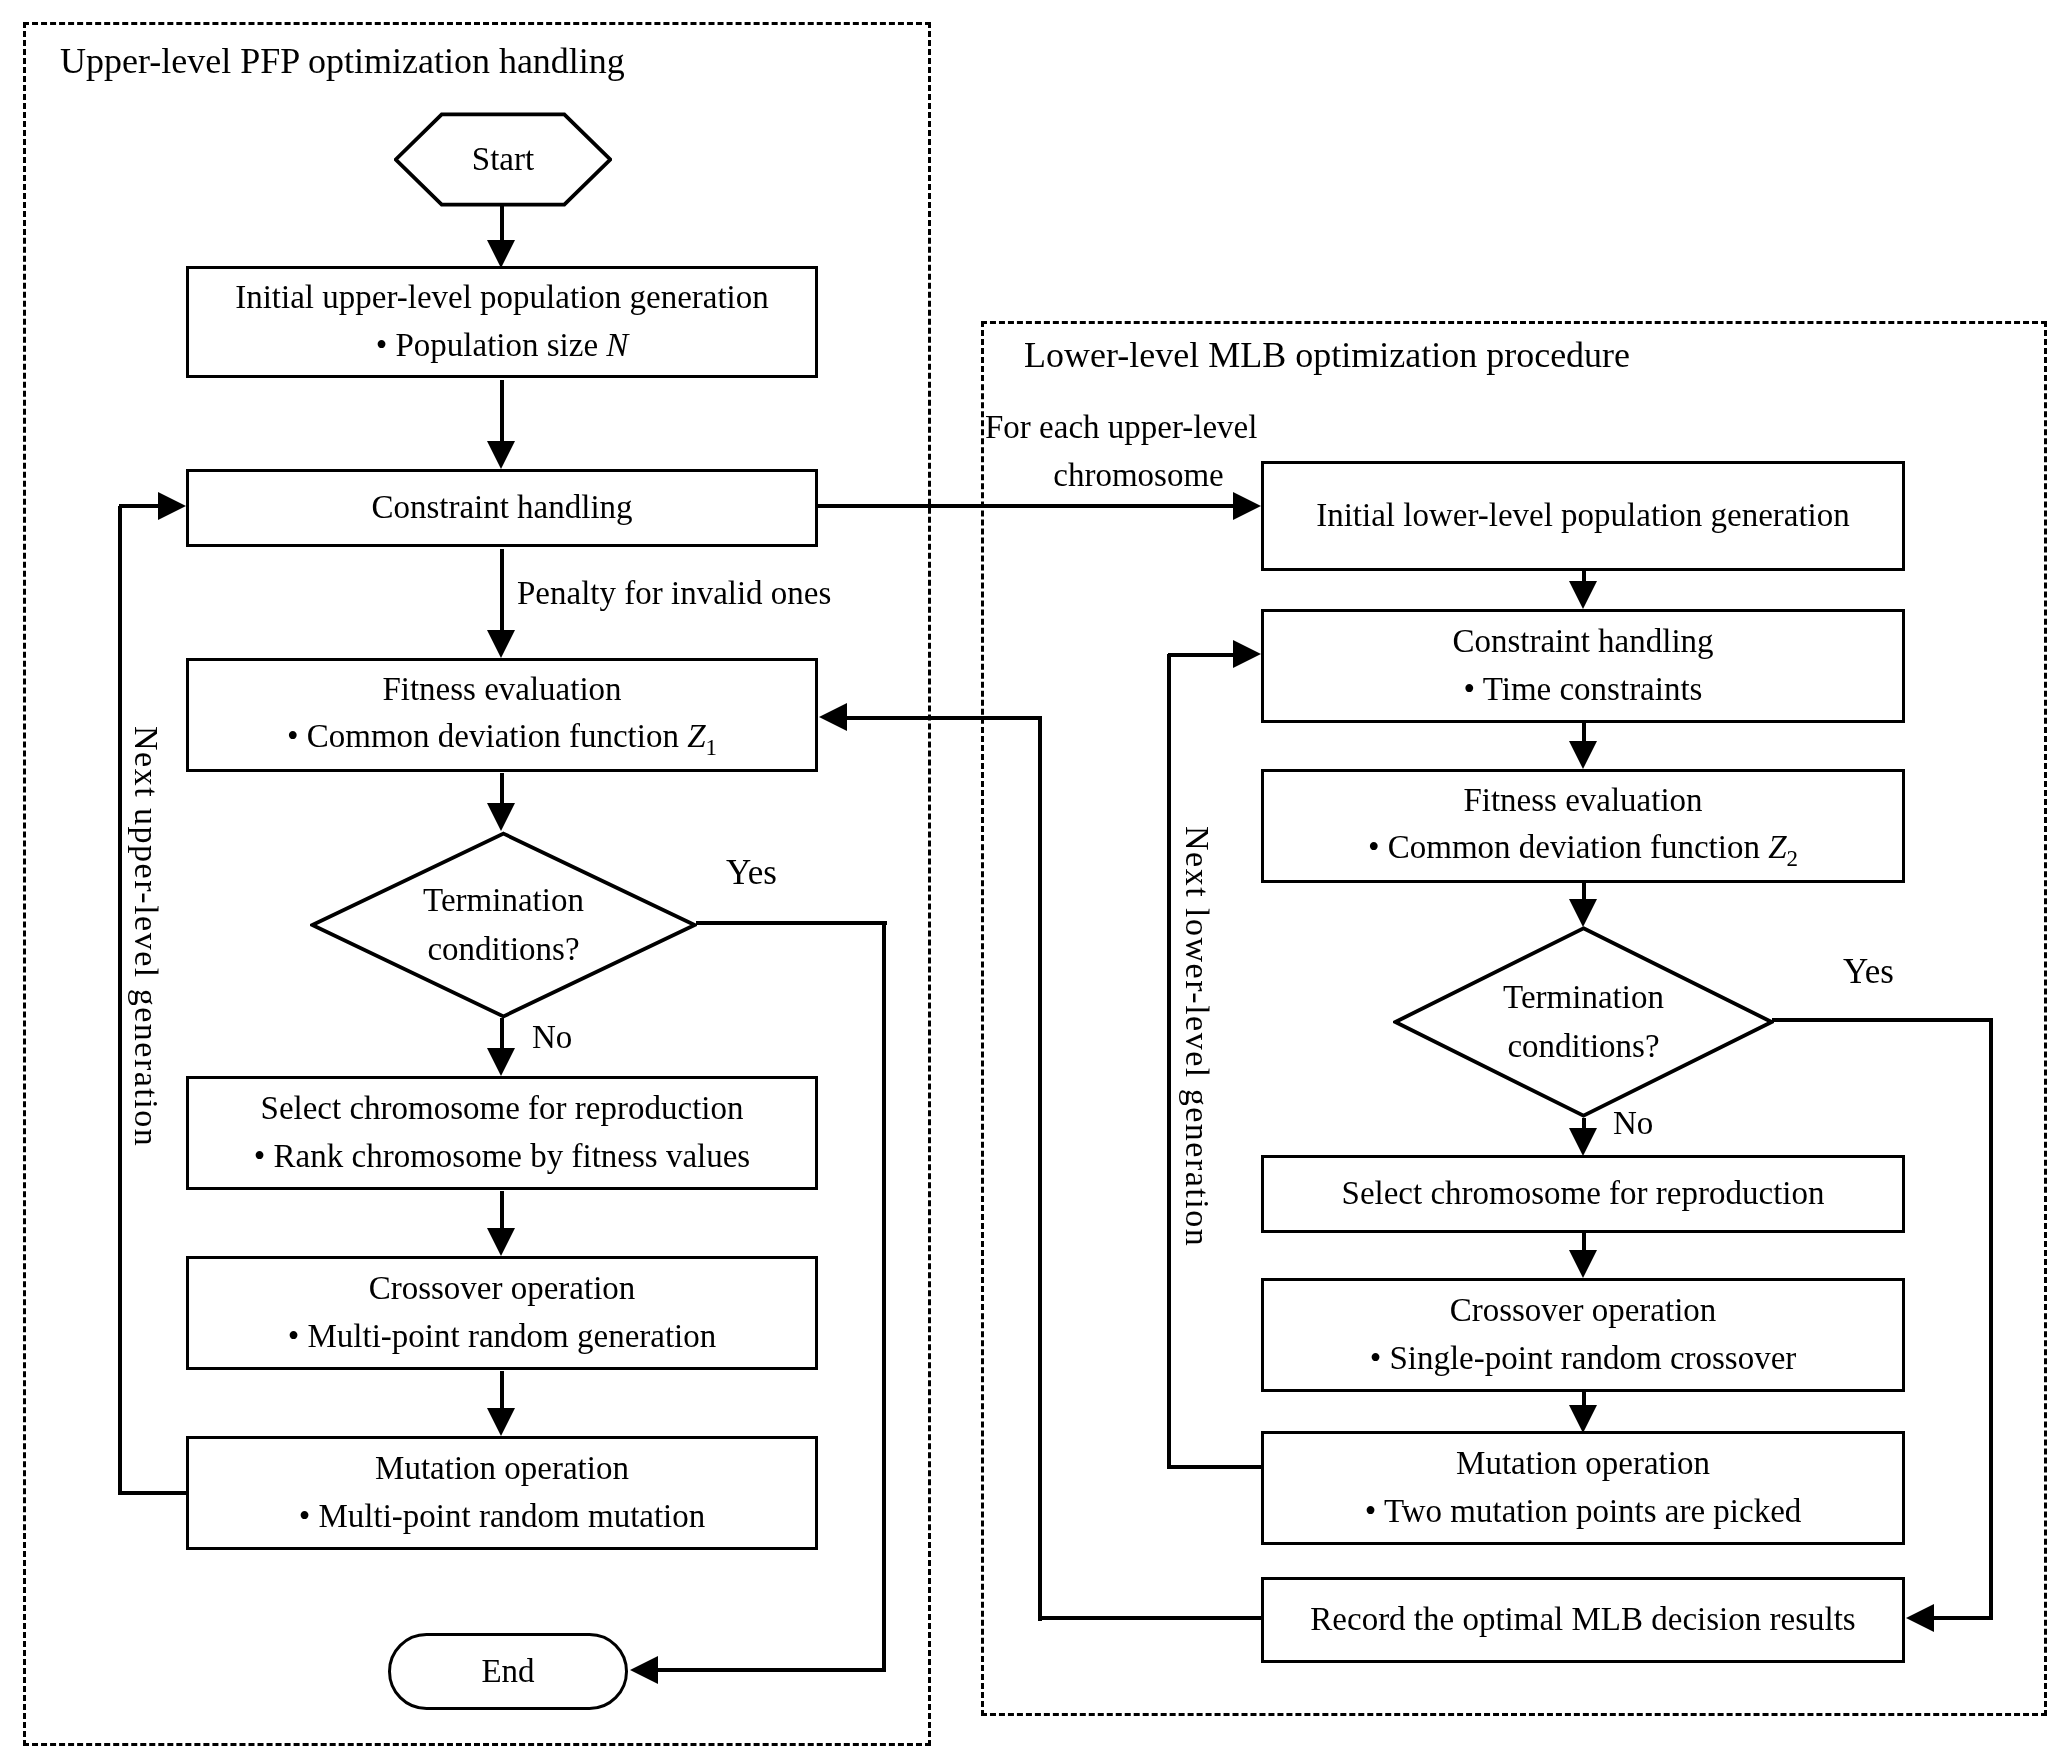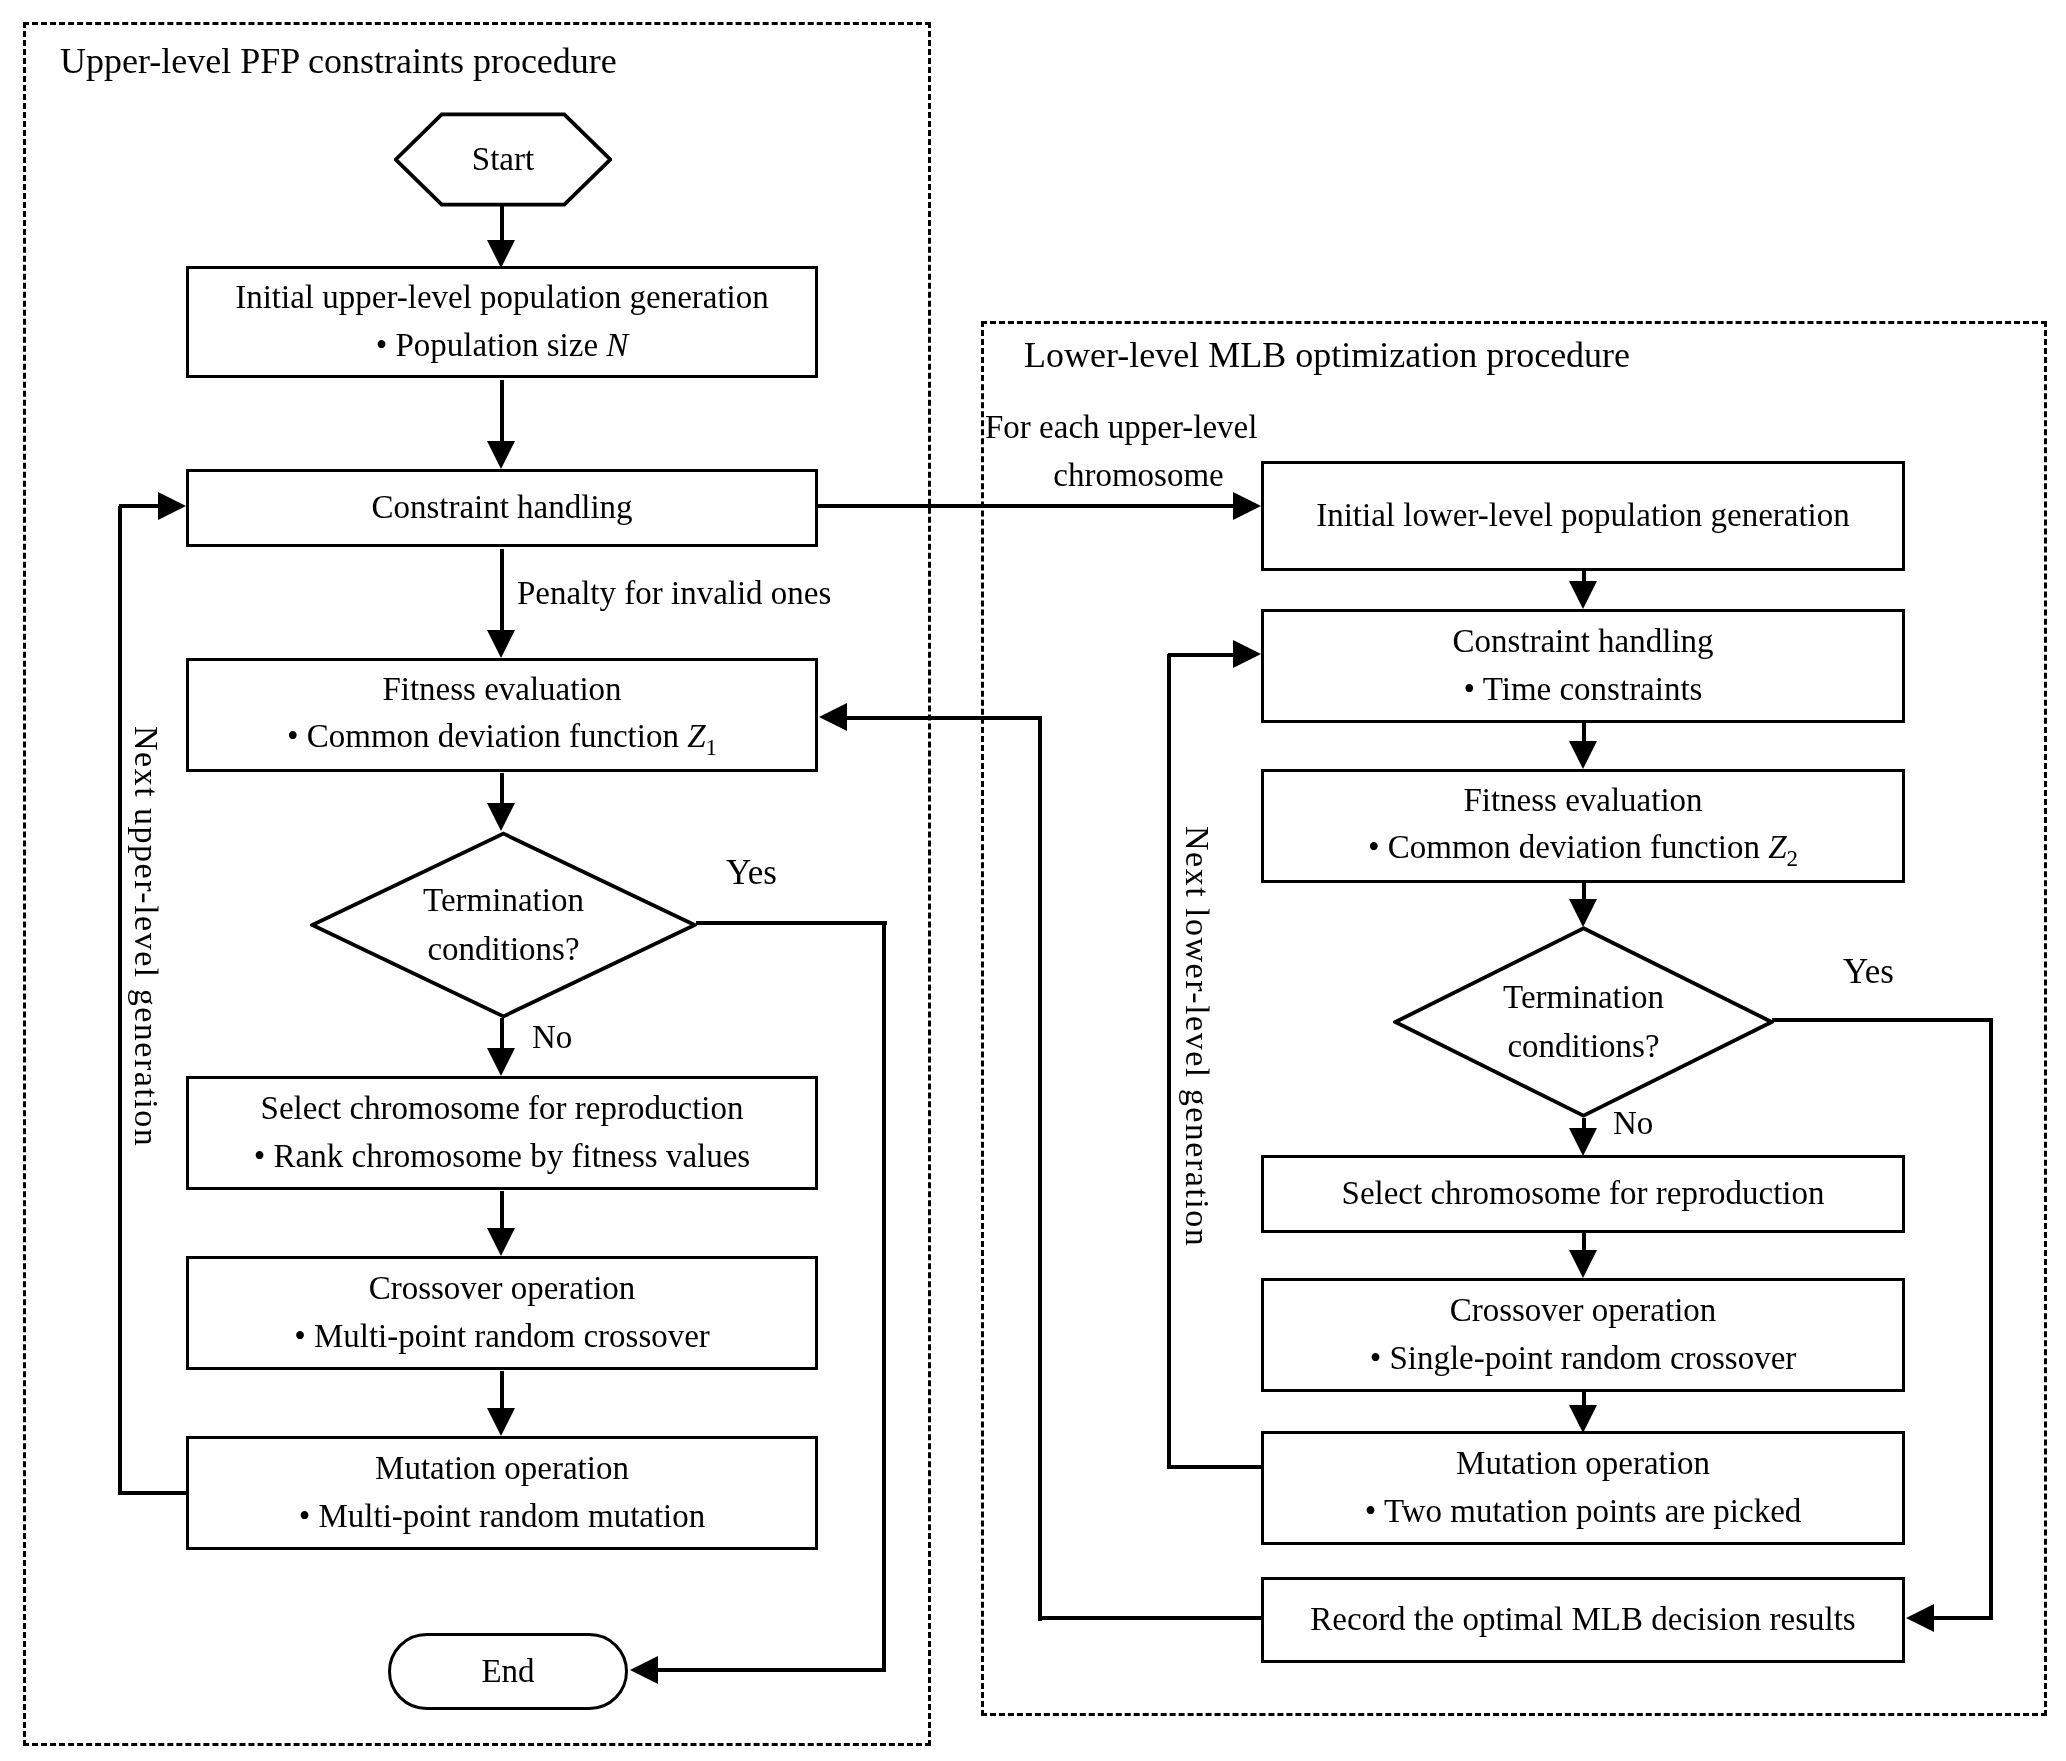--- a/index.html
+++ b/index.html
@@ -79,7 +79,7 @@
   <div class="panel" style="left:23px;top:21.5px;width:902px;height:1718px;"></div>
   <div class="panel" style="left:981px;top:321px;width:1060px;height:1389px;"></div>
 
-  <div class="panel-title" style="left:60px;top:40px;">Upper-level PFP constraints procedure</div>
+  <div class="panel-title" style="left:60px;top:40px;">Upper-level PFP optimization handling</div>
   <div class="panel-title" style="left:1024px;top:334px;">Lower-level MLB optimization procedure</div>
 
   <svg class="shape-svg" style="left:394px;top:112px;" width="218" height="95" viewBox="0 0 284 124">

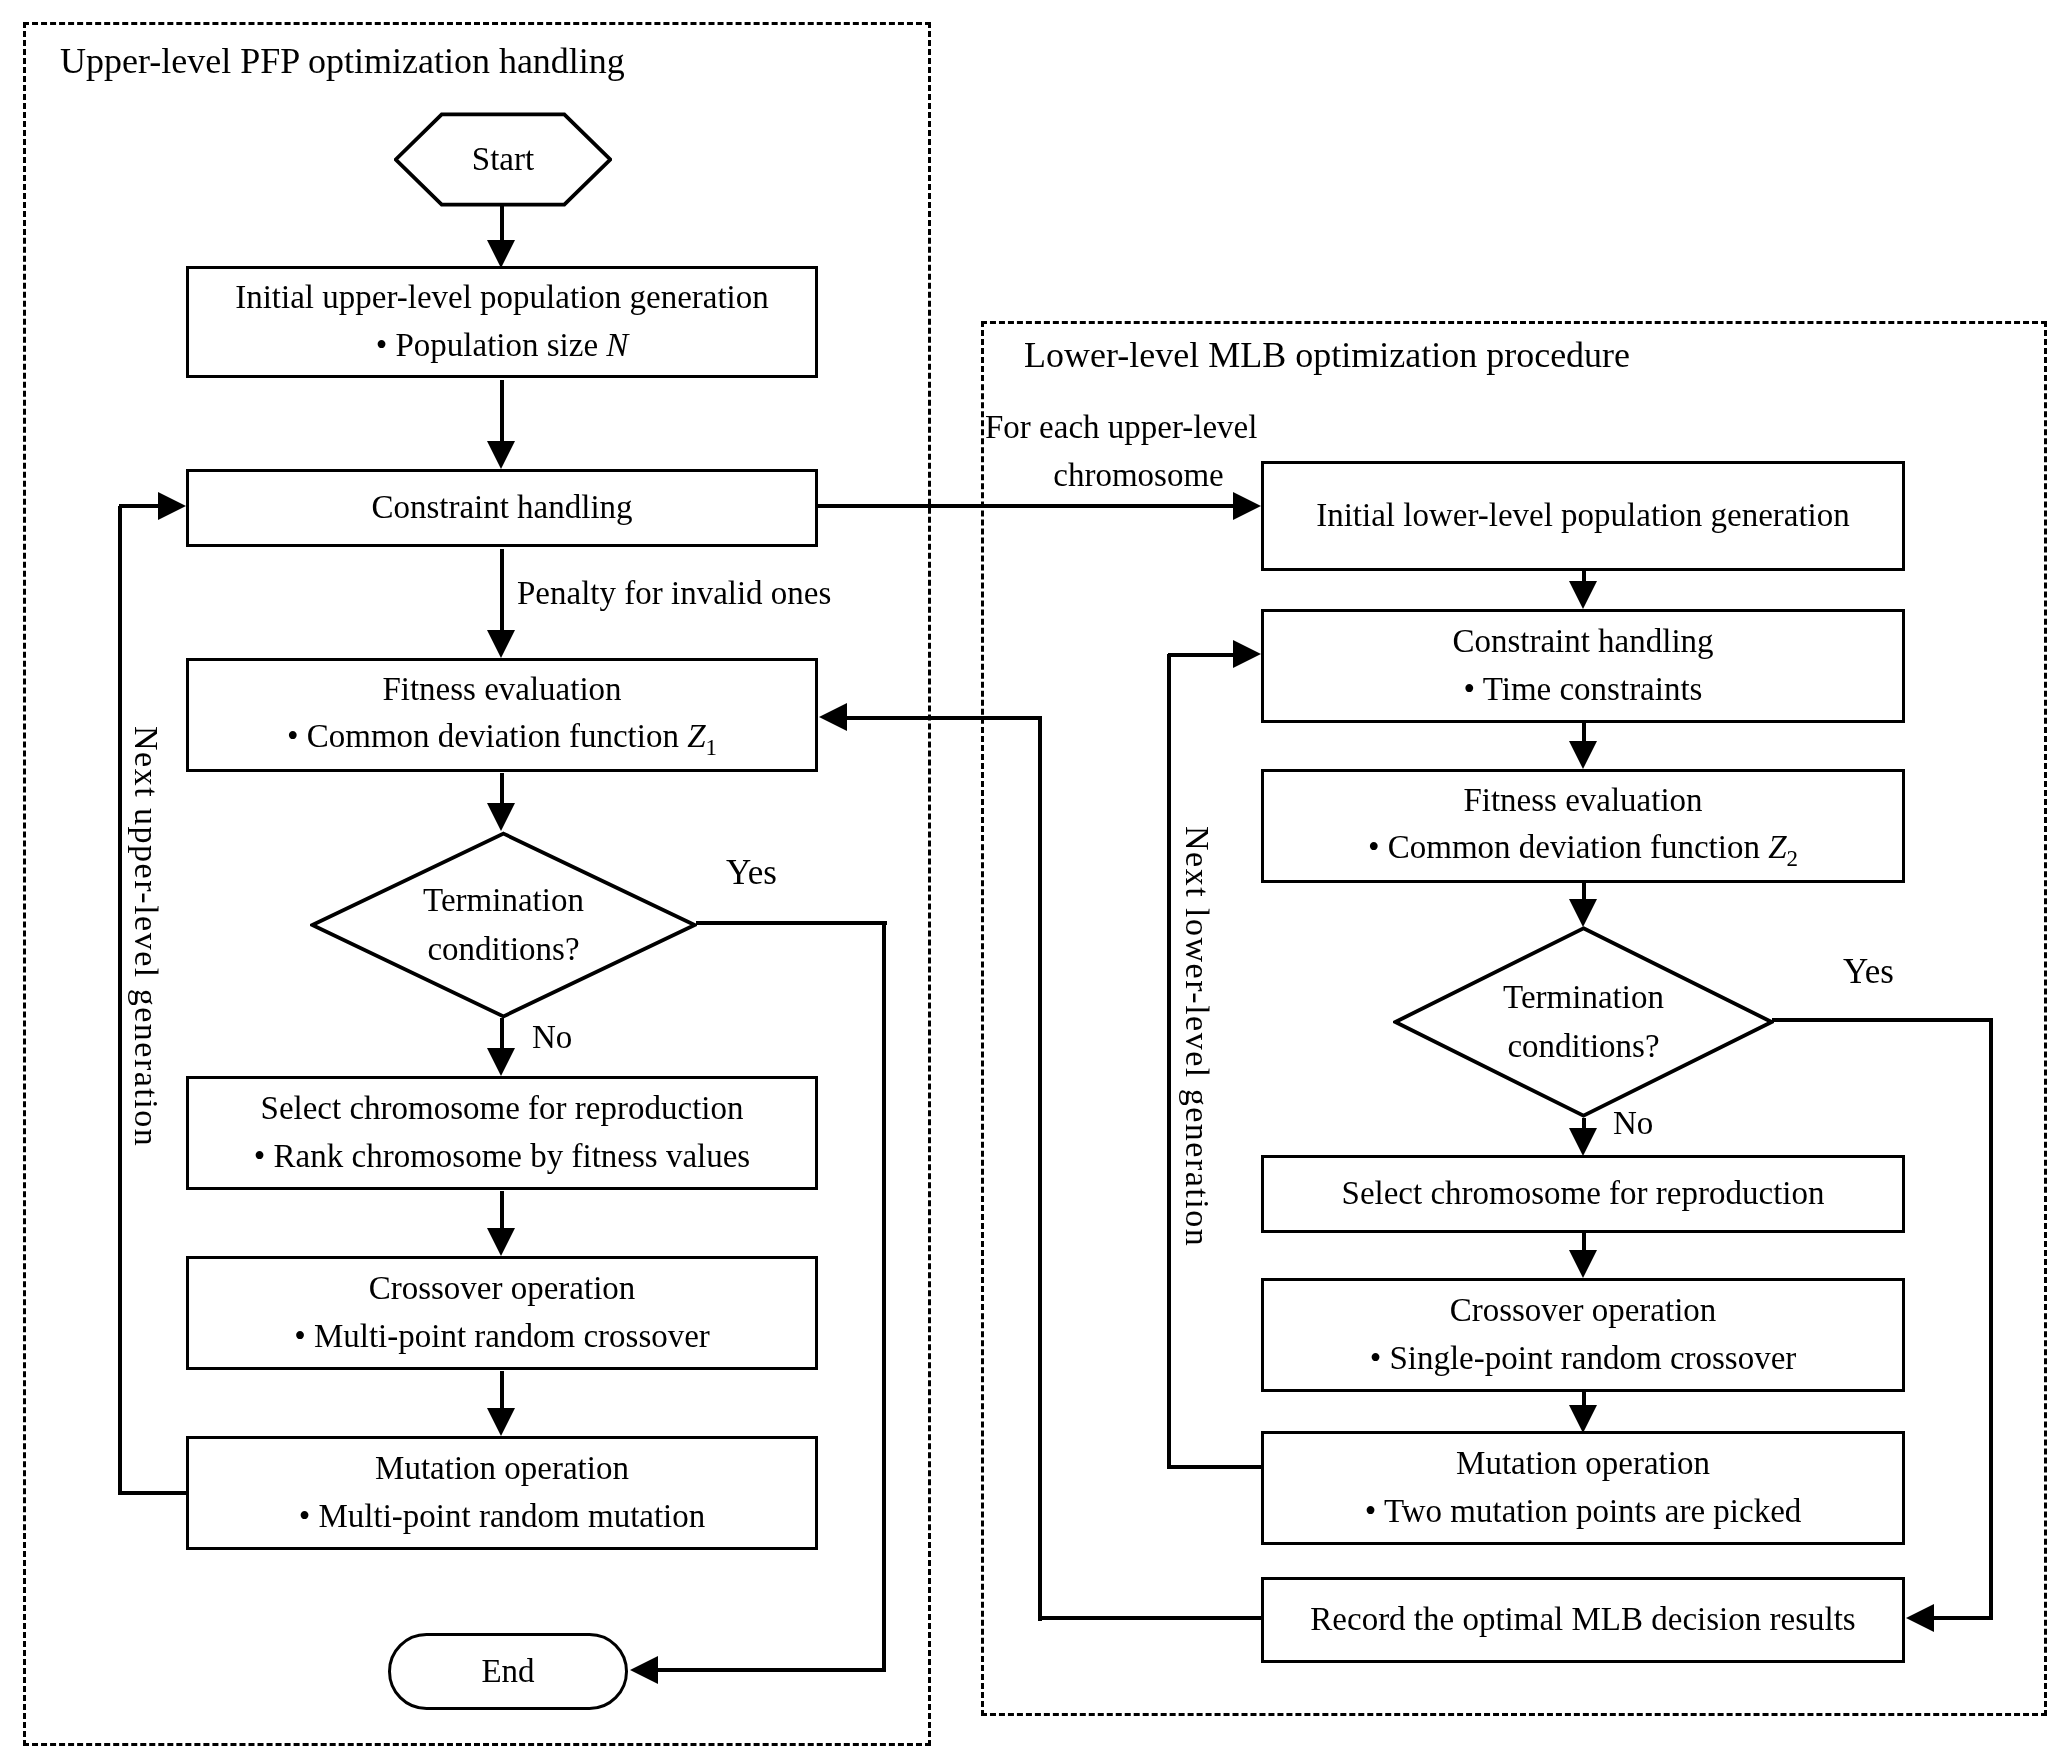--- a/index.html
+++ b/index.html
@@ -144,7 +144,7 @@
 
   <div class="fbox" style="left:186px;top:1256px;width:626px;height:108px;">
     <span class="ln">Crossover operation</span>
-    <span class="ln">• Multi-point random crossover</span>
+    <span class="ln">• Multi-point random generation</span>
   </div>
 
   <div class="vline" style="left:500px;top:1371px;height:38px;"></div>

